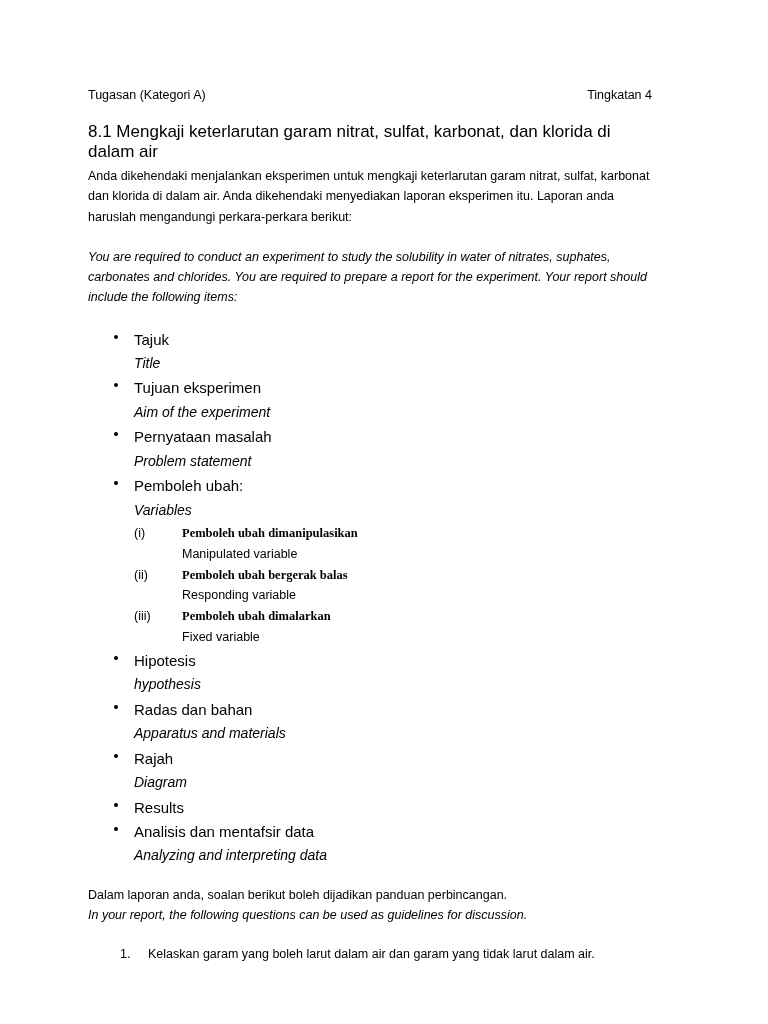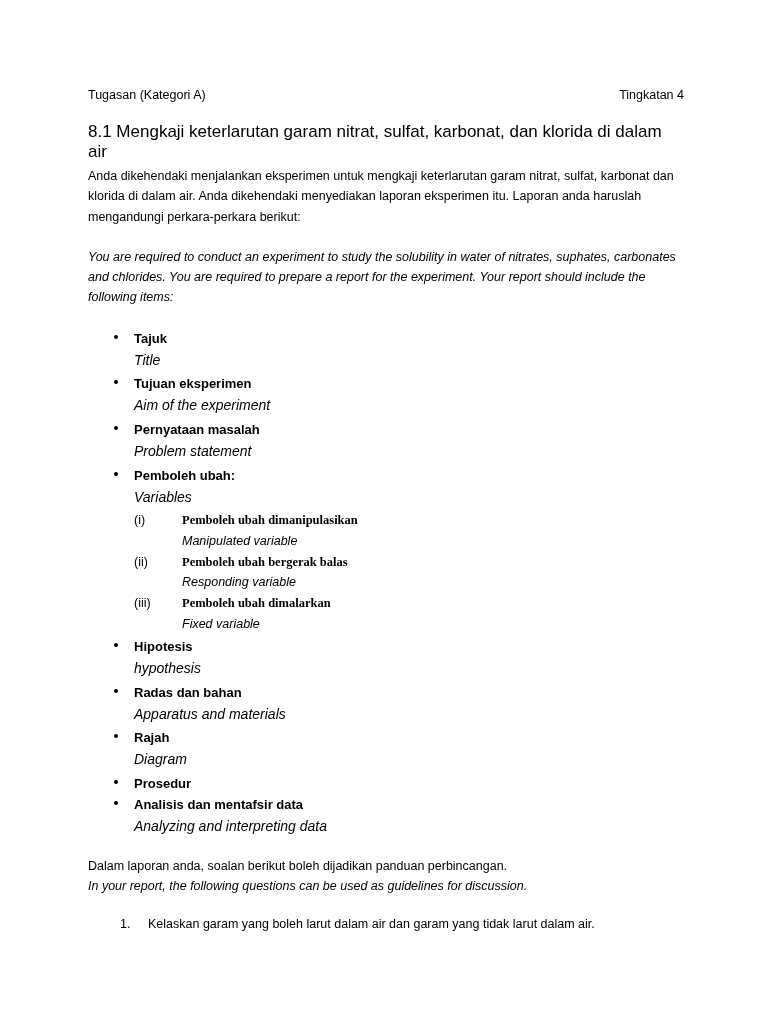--- a/index.html
+++ b/index.html
@@ -20,7 +20,7 @@
     height: 1024px;
     background: #ffffff;
     box-sizing: border-box;
-    padding: 88px 84px 40px 88px;
+    padding: 88px 116px 40px 88px;
   }
   .header-row {
     display: flex;

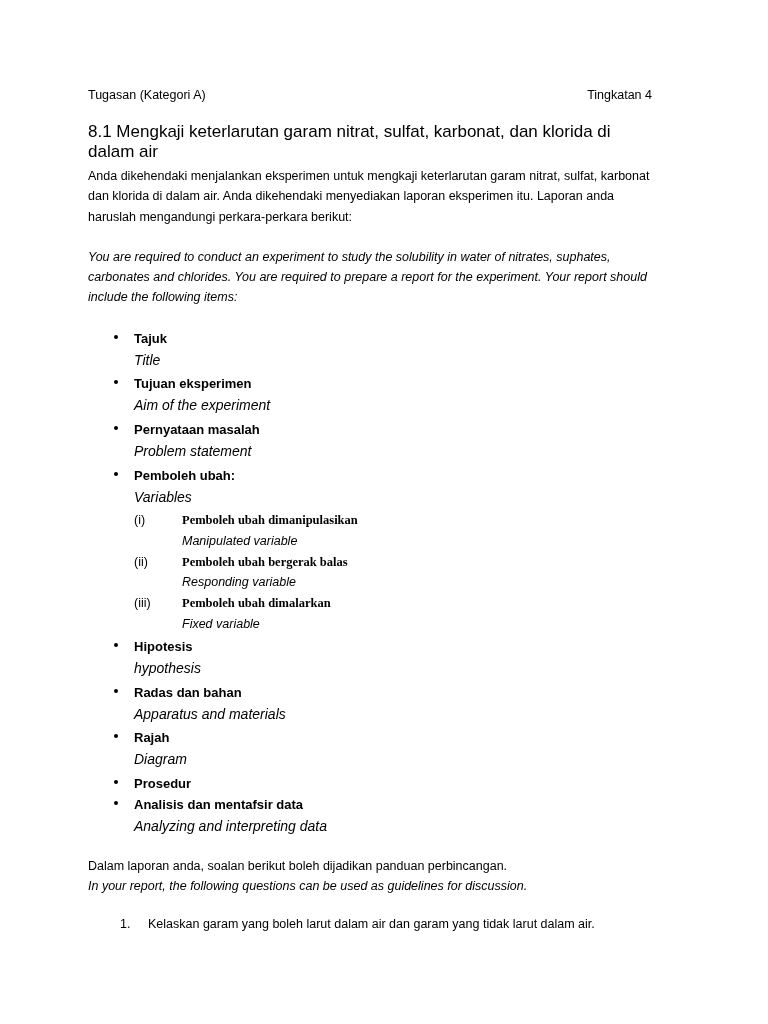--- a/index.html
+++ b/index.html
@@ -66,8 +66,8 @@
     background: #000;
   }
   .item-bm {
-    font-size: 13px;
-    font-weight: bold;
+    font-size: 15px;
+    font-weight: normal;
     line-height: 1.62;
   }
   .item-en {

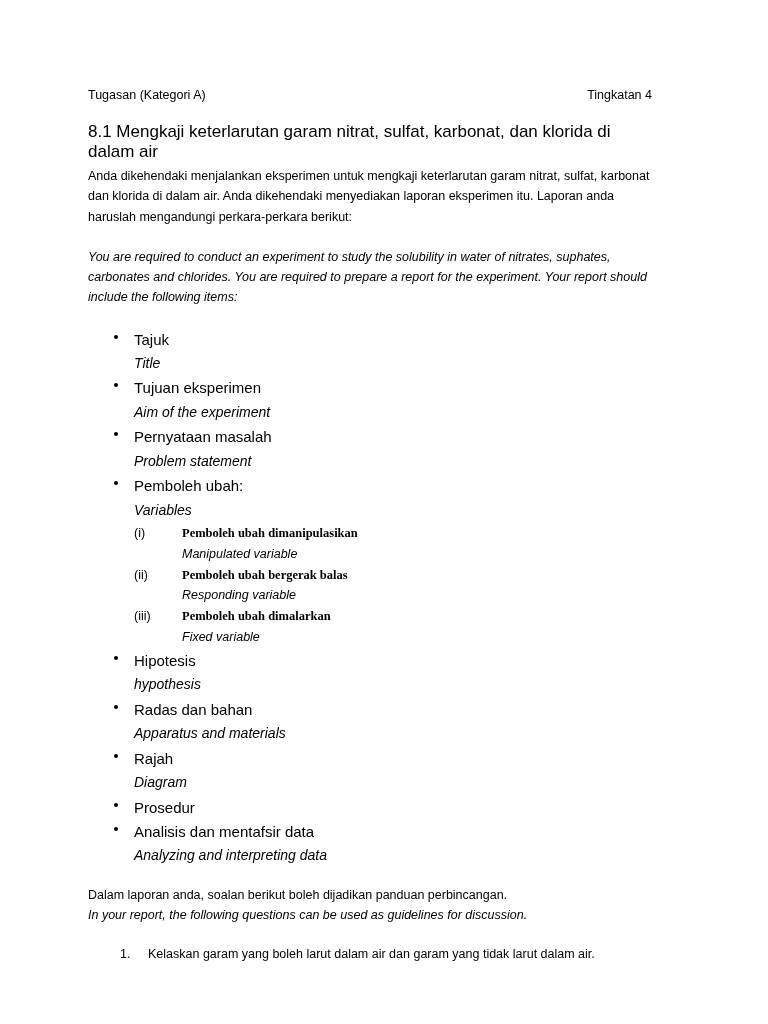--- a/index.html
+++ b/index.html
@@ -102,7 +102,6 @@
   }
   .sub-en {
     font-size: 12.5px;
-    font-style: italic;
     line-height: 1.62;
     padding-left: 0px;
   }

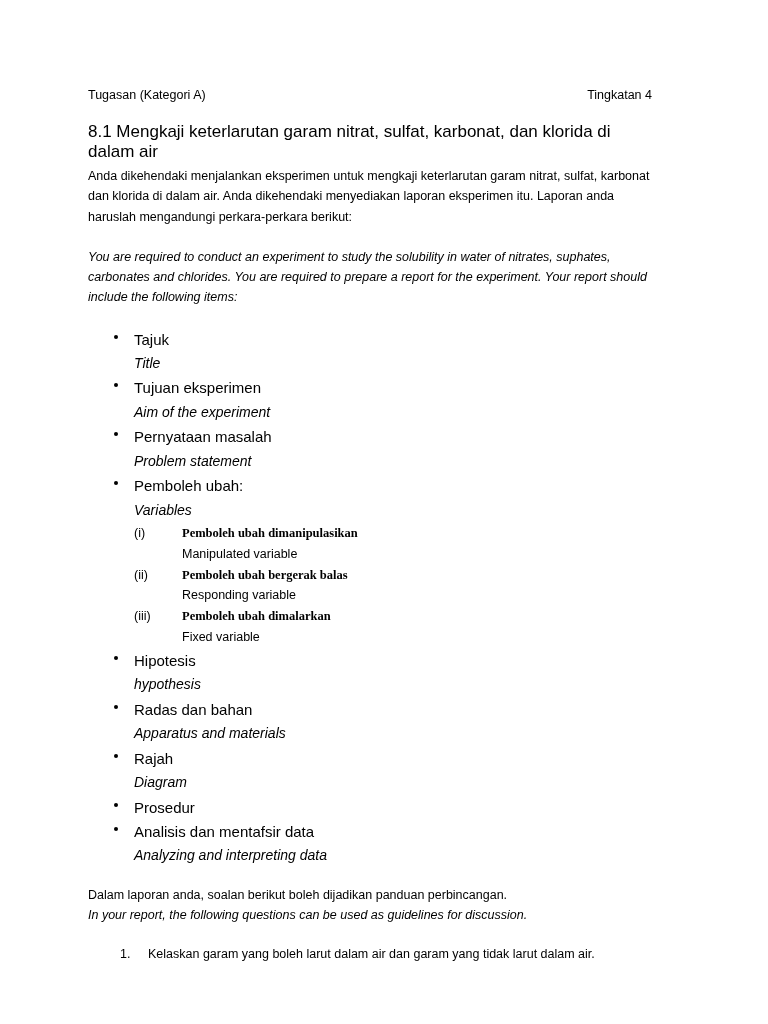--- a/index.html
+++ b/index.html
@@ -208,7 +208,7 @@
 
     <li>
       <span class="bullet-dot"></span>
-      <div class="item-bm">Prosedur</div>
+      <div class="item-bm">Results</div>
     </li>
 
 

